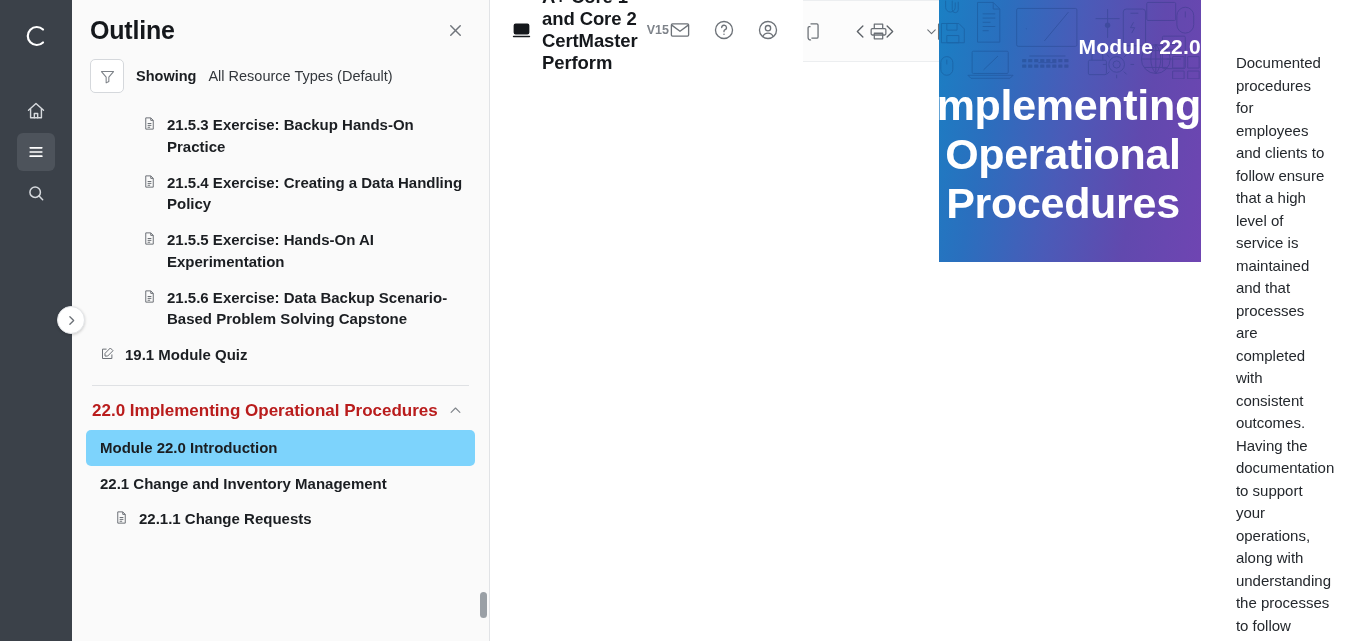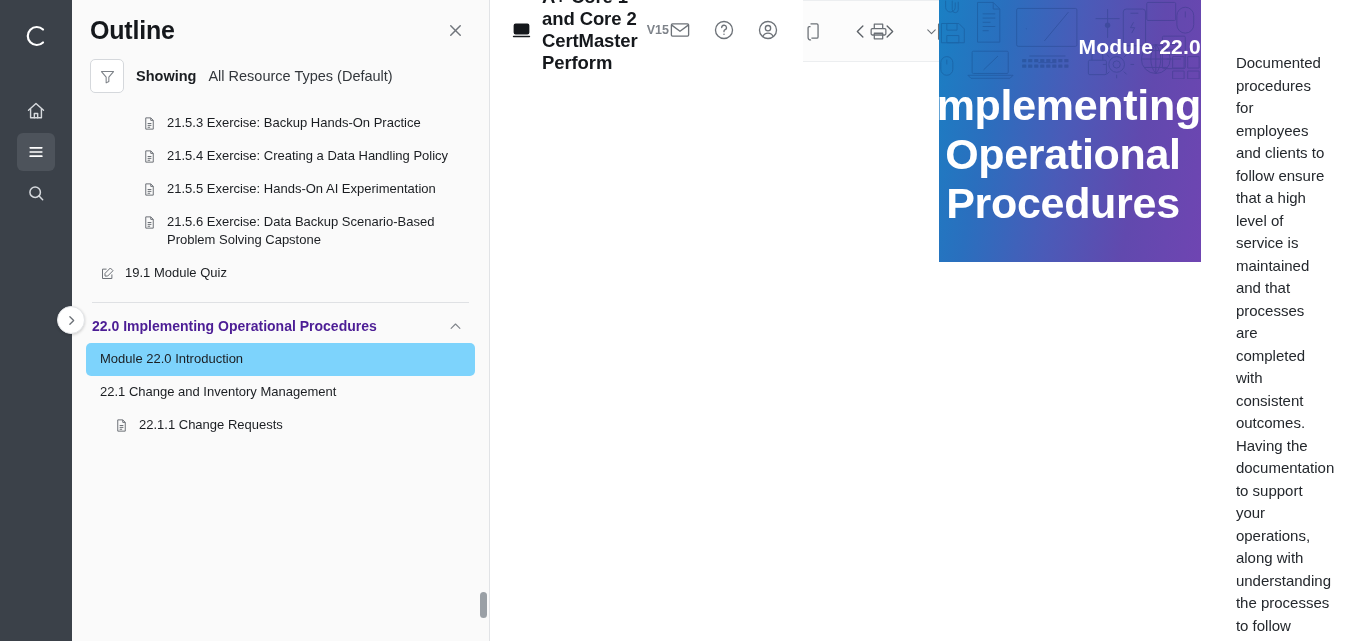--- a/index.html
+++ b/index.html
@@ -82,7 +82,7 @@
     color: #1b1e22;
   }
   .tree-item .ic { flex: 0 0 16px; width: 16px; color: #6d7177; margin-top: 2px; display:flex; }
-  .tree-item .tx { font-size: 13px; font-weight: normal; line-height: 1.45; }
+  .tree-item .tx { font-size: 15px; font-weight: bold; line-height: 1.45; }
   .lvl-3 { padding-left: 56px; }
   .lvl-2 { padding-left: 28px; }
   .lvl-1 { padding-left: 14px; }

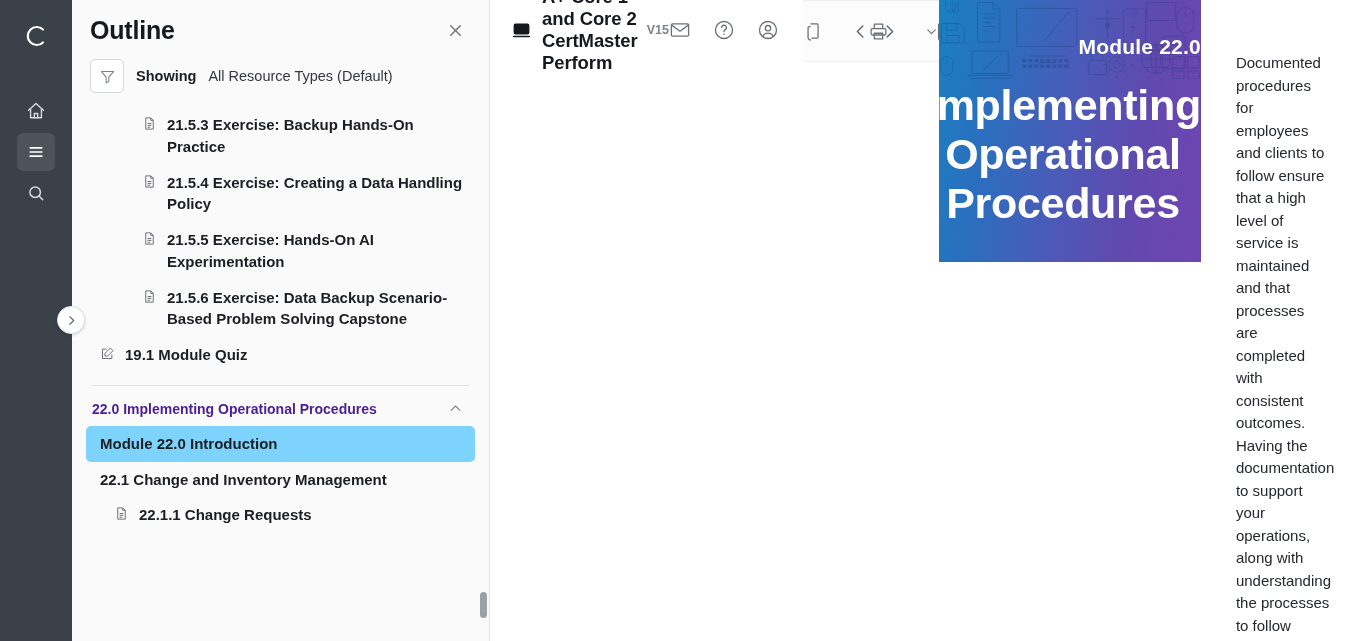--- a/index.html
+++ b/index.html
@@ -93,7 +93,7 @@
     display: flex; align-items: center; justify-content: space-between;
     padding: 9px 12px 9px 6px; cursor: pointer;
   }
-  .sect-head .tx { font-size: 14px; font-weight: bold; color: #4c1d95; }
+  .sect-head .tx { font-size: 17px; font-weight: bold; color: #b91c1c; }
   .sect-head .chev { color: #80858b; display:flex; }
 
   .panel-scrollbar {

